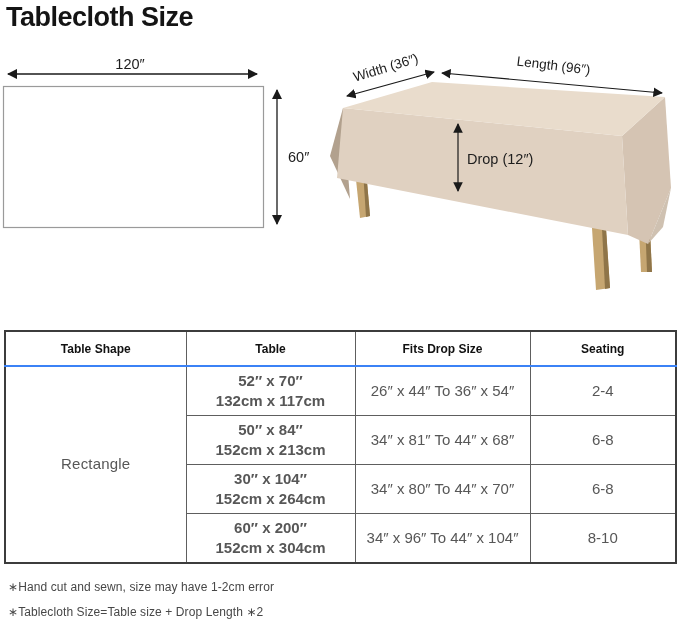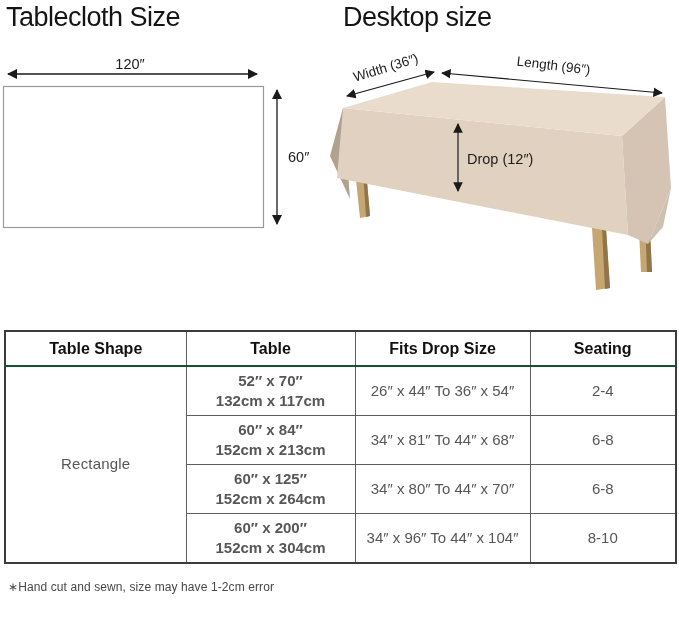--- a/index.html
+++ b/index.html
@@ -8,7 +8,7 @@
     font-family:"Liberation Sans",sans-serif;color:#1a1a1a;
   }
   .big-title{
-    position:absolute;top:2px;font-size:27px;font-weight:400;
+    position:absolute;top:2px;font-size:27px;font-weight:700;
     letter-spacing:-0.5px;color:#141414;white-space:nowrap;
   }
   #title-left{left:6px;}

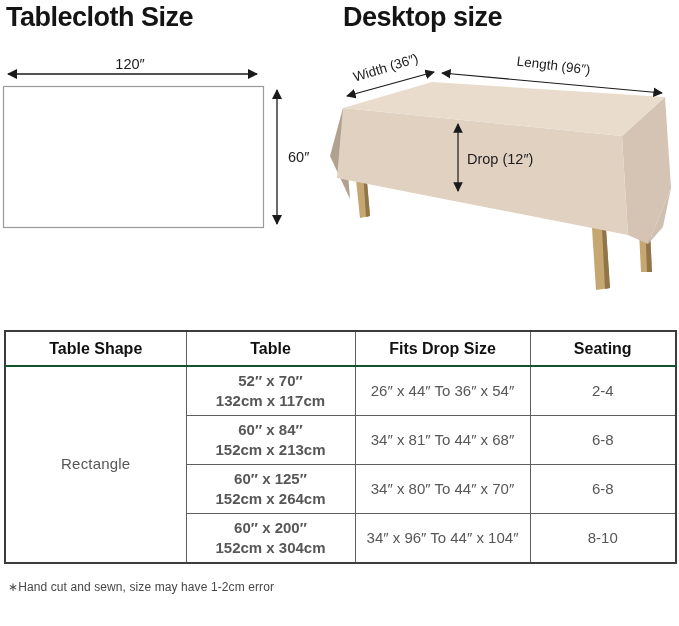--- a/index.html
+++ b/index.html
@@ -50,7 +50,6 @@
 <div class="canvas">
 
   <div id="title-left" class="big-title">Tablecloth Size</div>
-  <div id="title-right" class="big-title">Desktop size</div>
 
   <svg id="flat-diagram" width="325" height="185" viewBox="0 0 325 185">
     <defs>

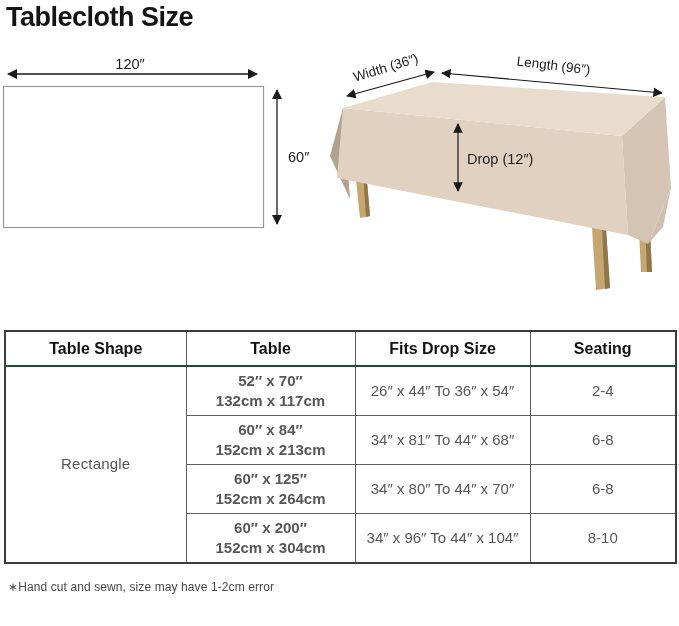--- a/index.html
+++ b/index.html
@@ -29,8 +29,8 @@
   table.size-table td{border:1px solid #5e5e5e;}
   table.size-table{border:2px solid #3c3c3c;}
   table.size-table th{
-    height:31px;font-size:16px;font-weight:700;color:#111;
-    text-align:center;vertical-align:middle;border-bottom:2px solid #14532d;
+    height:31px;font-size:12px;font-weight:700;color:#111;
+    text-align:center;vertical-align:middle;border-bottom:2px solid #3b82f6;
   }
   table.size-table td{
     height:46px;text-align:center;vertical-align:middle;

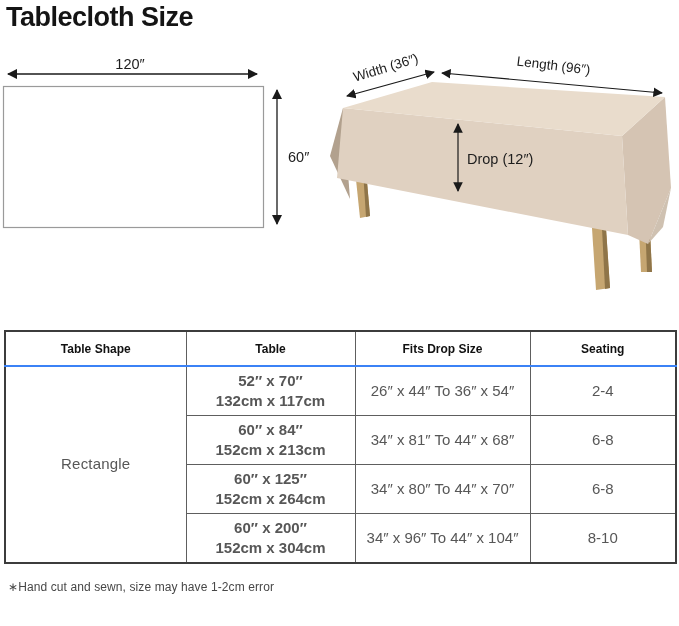--- a/index.html
+++ b/index.html
@@ -130,7 +130,7 @@
       </tr>
       <tr>
         <td>
-          <span class="cell-line">60″ x 84″</span>
+          <span class="cell-line">50″ x 84″</span>
           <span class="cell-line">152cm x 213cm</span>
         </td>
         <td>34″ x 81″ To 44″ x 68″</td>

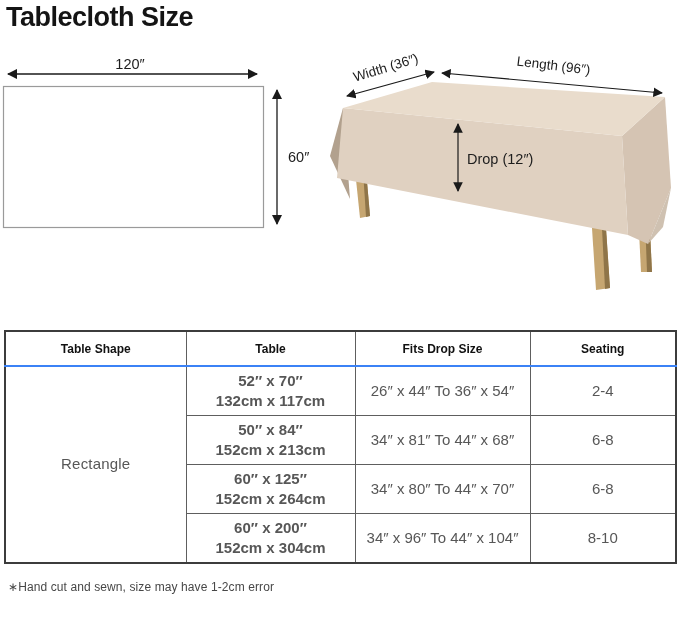--- a/index.html
+++ b/index.html
@@ -138,7 +138,7 @@
       </tr>
       <tr>
         <td>
-          <span class="cell-line">60″ x 125″</span>
+          <span class="cell-line">30″ x 104″</span>
           <span class="cell-line">152cm x 264cm</span>
         </td>
         <td>34″ x 80″ To 44″ x 70″</td>

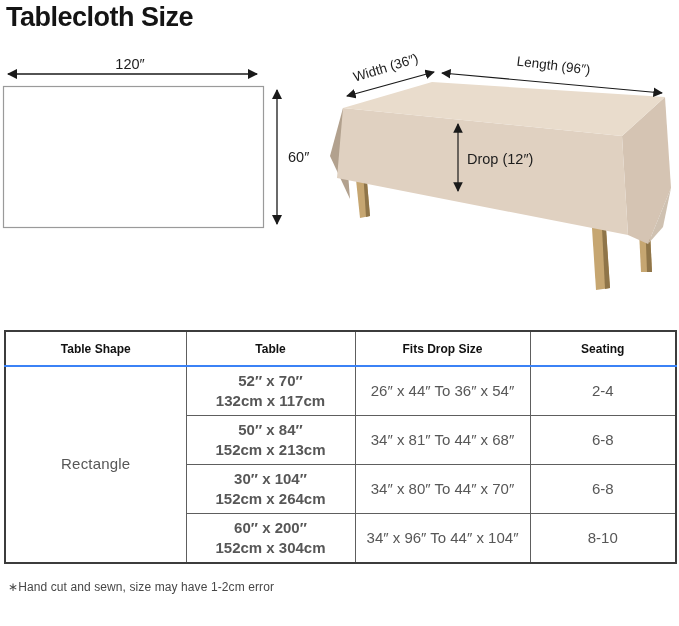--- a/index.html
+++ b/index.html
@@ -157,6 +157,7 @@
 
   <div class="footnotes">
     <div>∗Hand cut and sewn, size may have 1-2cm error</div>
+    <div>∗Tablecloth Size=Table size + Drop Length ∗2</div>
   </div>
 
 </div>

